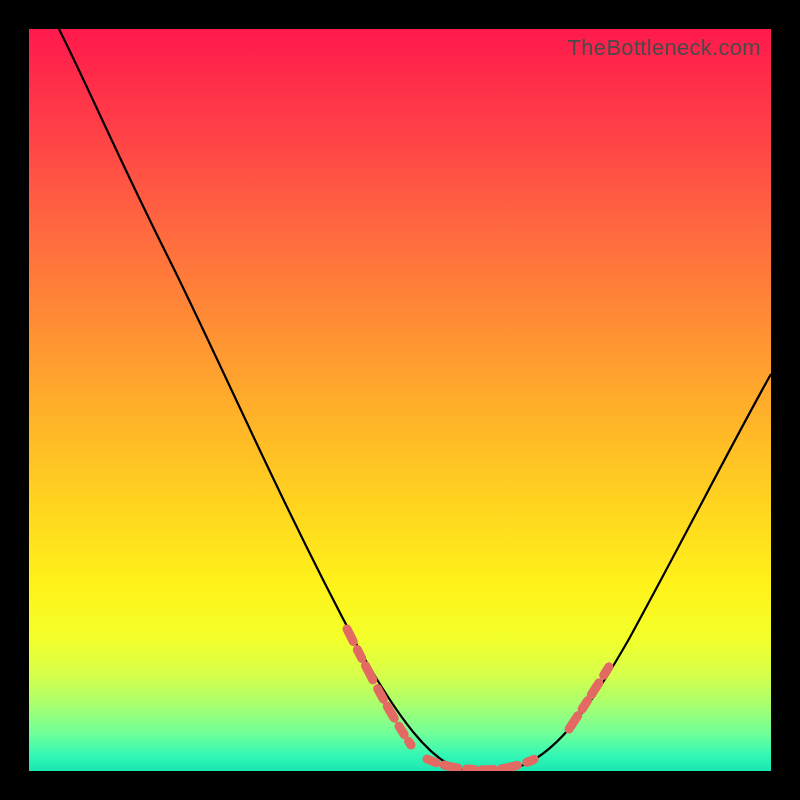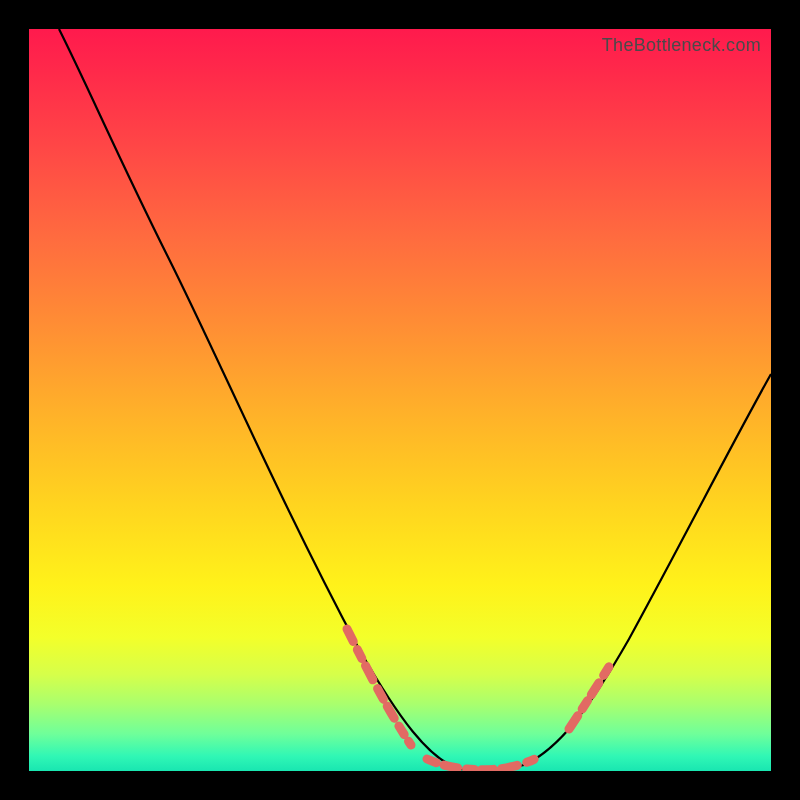--- a/index.html
+++ b/index.html
@@ -38,7 +38,7 @@
     top: 6px;
     right: 10px;
     color: #4a4a4a;
-    font-size: 18px;
+    font-size: 22px;
     font-weight: 500;
     letter-spacing: 0.3px;
     user-select: none;

